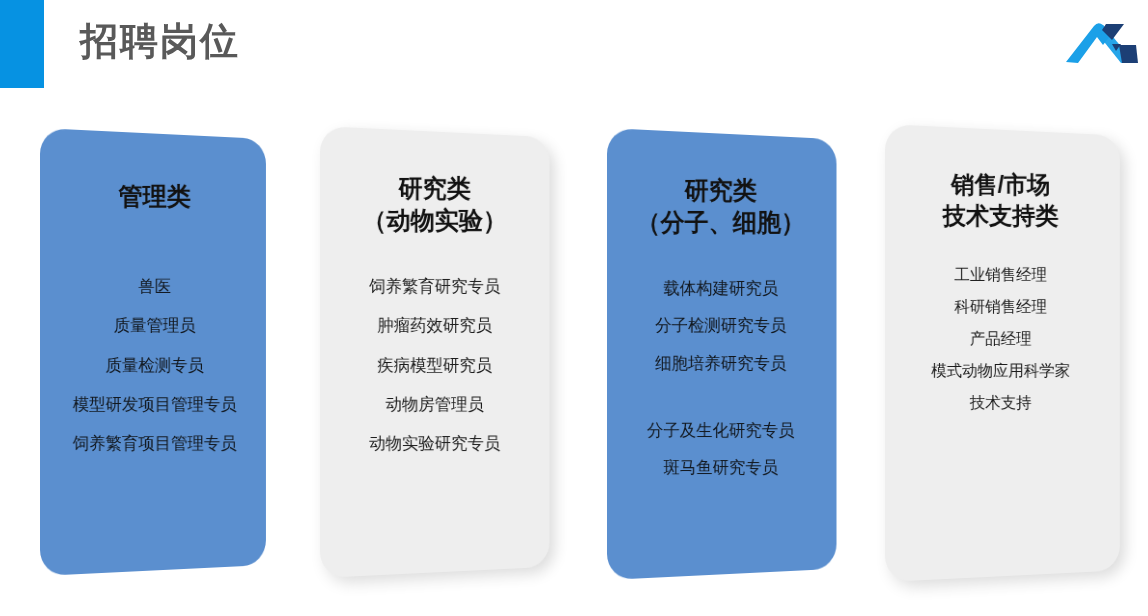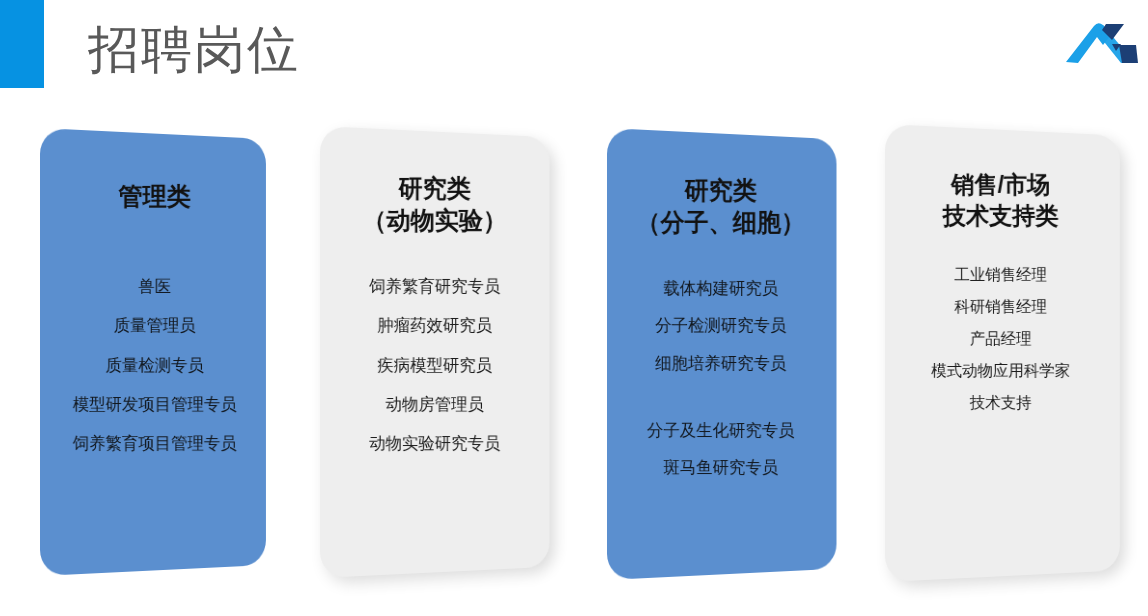--- a/index.html
+++ b/index.html
@@ -28,10 +28,10 @@
   }
   #page-title {
     position: absolute;
-    left: 88px;
+    left: 80px;
     top: 16px;
-    font-size: 51px;
-    font-weight: normal;
+    font-size: 38px;
+    font-weight: bold;
     color: #595959;
     letter-spacing: 2px;
     font-family: "Liberation Sans", "DejaVu Sans", sans-serif;

